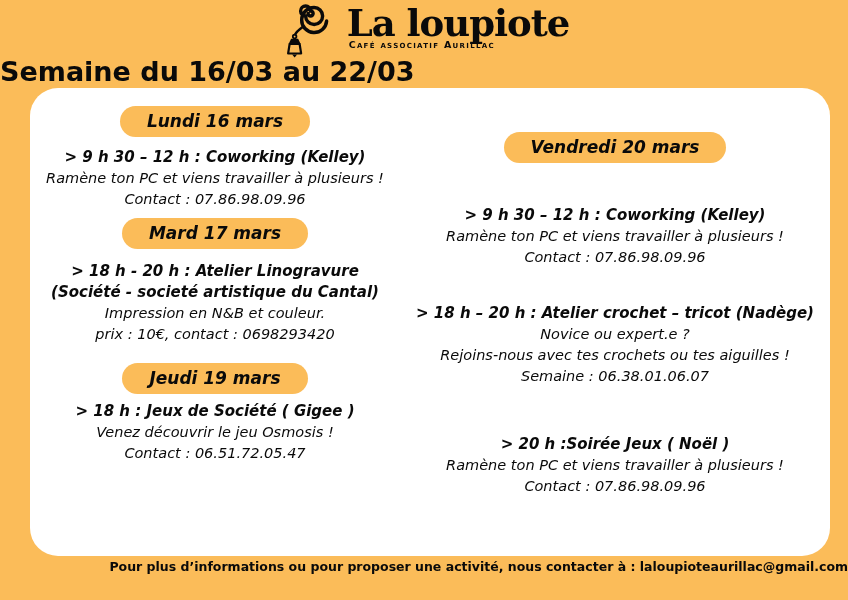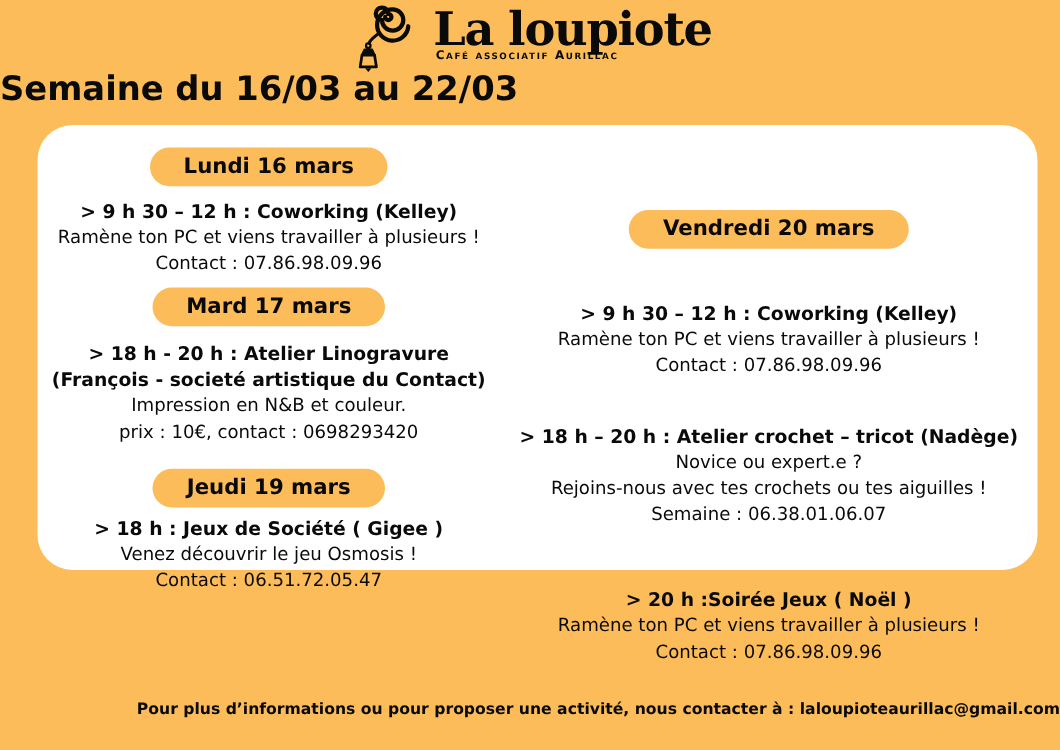--- a/index.html
+++ b/index.html
@@ -37,9 +37,10 @@
 
   
   .card {
-    position:absolute; left:30px; top:100px; width:800px; height:356px;
+    position:absolute; left:30px; top:88px; width:800px; height:468px;
     background:#ffffff; border-radius:28px;
     display:flex;
+    font-style:italic;
   }
   .col { display:flex; flex-direction:column; align-items:center; }
   .col-left  { width:370px; padding-top:18px; }

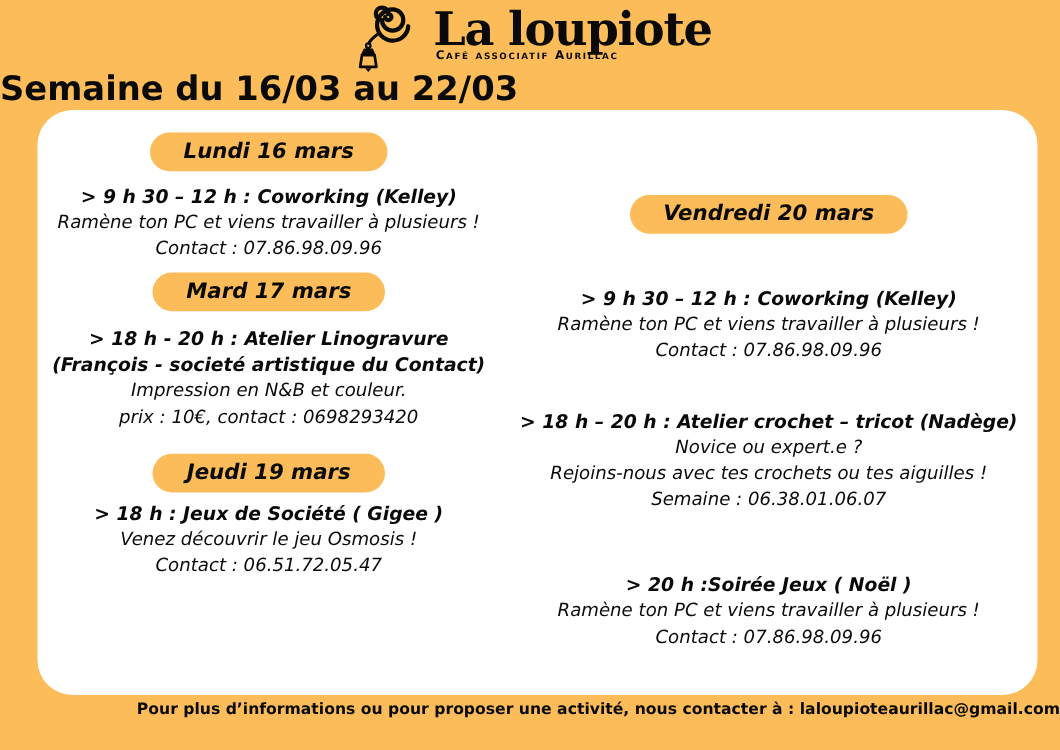--- a/index.html
+++ b/index.html
@@ -44,7 +44,7 @@
   }
   .col { display:flex; flex-direction:column; align-items:center; }
   .col-left  { width:370px; padding-top:18px; }
-  .col-right { width:430px; padding-top:32px;margin-top:36px; }
+  .col-right { width:430px; padding-top:44px; }
 
   .day-pill {
     background:#FBBC59; border-radius:22px;

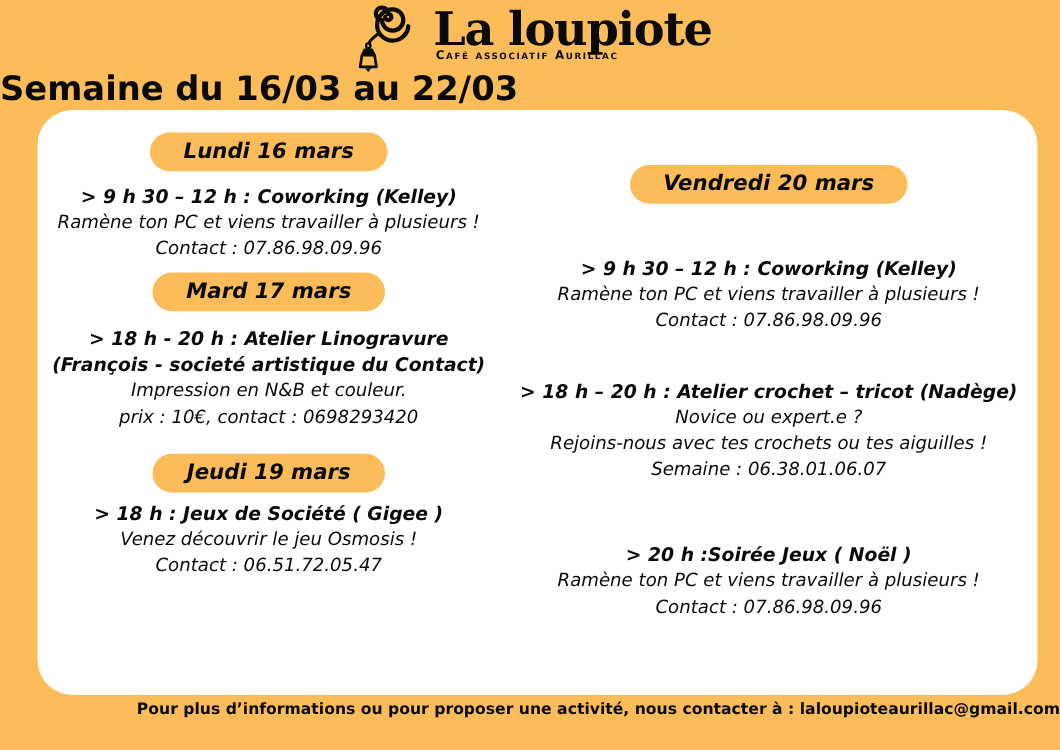--- a/index.html
+++ b/index.html
@@ -108,7 +108,7 @@
 
     <div class="event mt12">
       <div class="b">&gt; 18 h - 20 h : Atelier Linogravure</div>
-      <div class="b">(François - societé artistique du Contact)</div>
+      <div class="b">(Société - societé artistique du Cantal)</div>
       <div>Impression en N&amp;B et couleur.</div>
       <div>prix : 10€, contact : 0698293420</div>
     </div>

